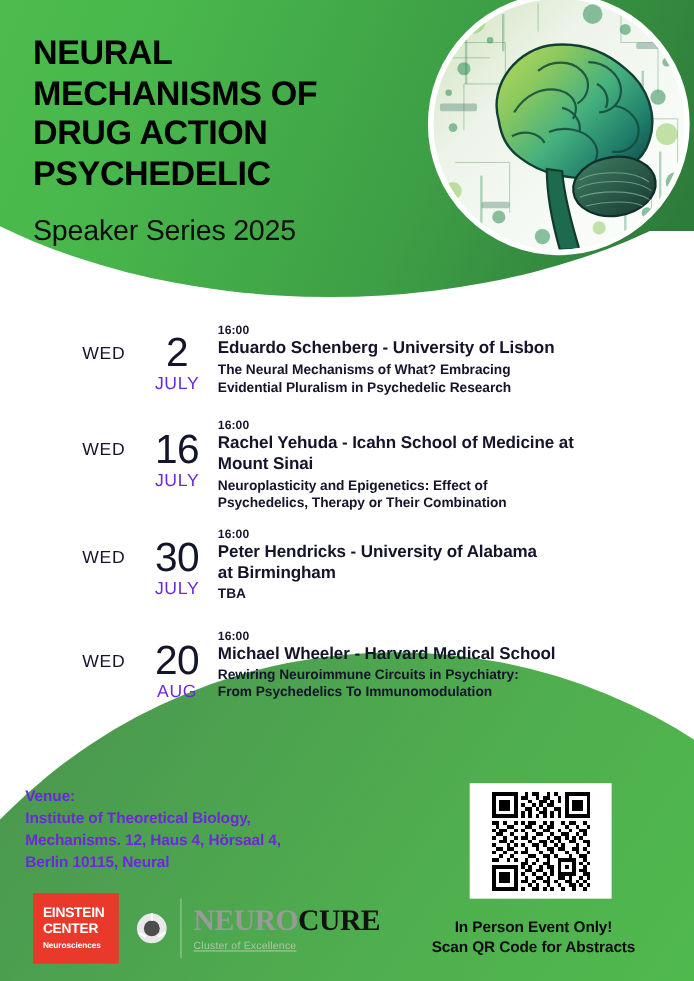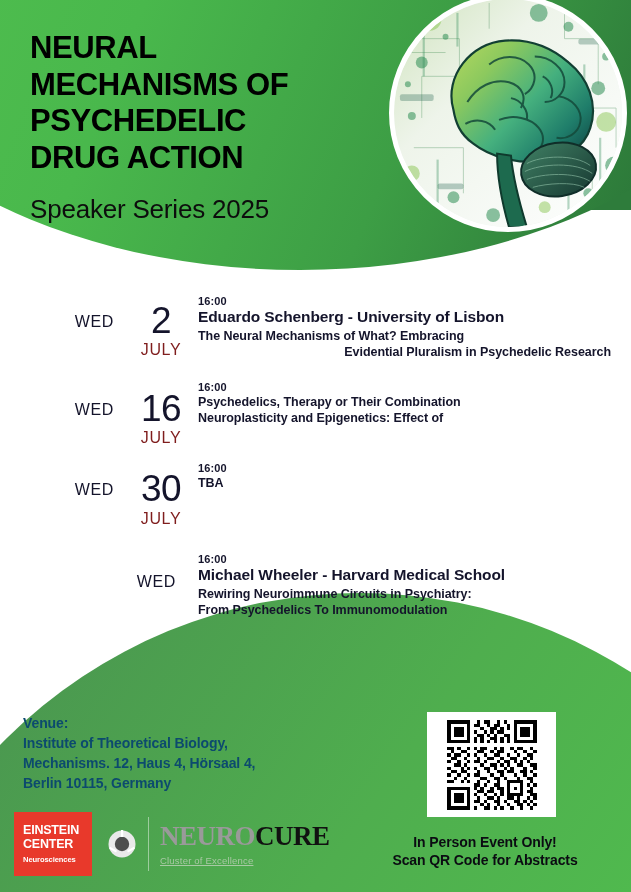--- a/index.html
+++ b/index.html
@@ -394,8 +394,8 @@
   <div class="header-text">
     <div class="title-line">NEURAL</div>
     <div class="title-line">MECHANISMS OF</div>
+    <div class="title-line">DRUG ACTION</div>
     <div class="title-line">PSYCHEDELIC</div>
-    <div class="title-line">DRUG ACTION</div>
     <div class="subtitle">Speaker Series 2025</div>
   </div>
 

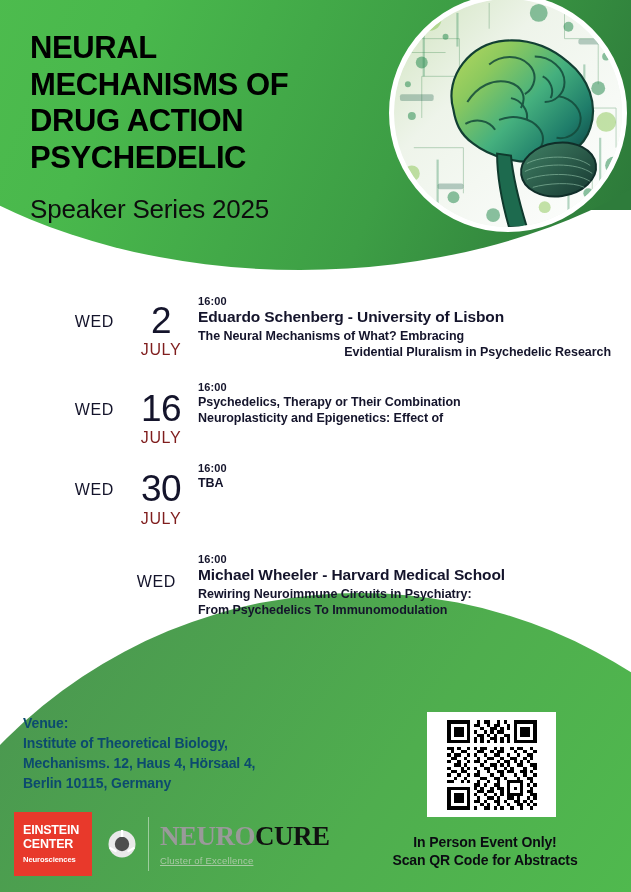--- a/index.html
+++ b/index.html
@@ -113,7 +113,7 @@
   .month {
     font-size: 16px;
     font-weight: 400;
-    color: #7f1d1d;
+    color: #6d28d9;
     letter-spacing: 0.6px;
     margin-top: 3px;
   }

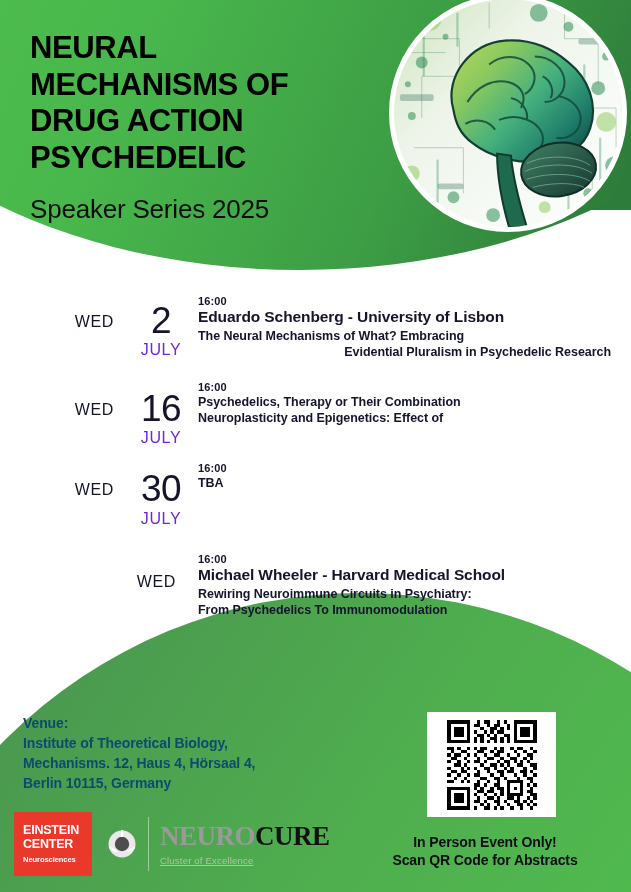--- a/index.html
+++ b/index.html
@@ -414,7 +414,7 @@
         <div class="speaker">Eduardo Schenberg - University of Lisbon</div>
         <div class="talk">
           <span style="display:block;">The Neural Mechanisms of What? Embracing</span>
-          <span style="display:block;text-align:right;">Evidential Pluralism in Psychedelic Research</span>
+          <span style="display:block;">Evidential Pluralism in Psychedelic Research</span>
         </div>
       </div>
     </div>

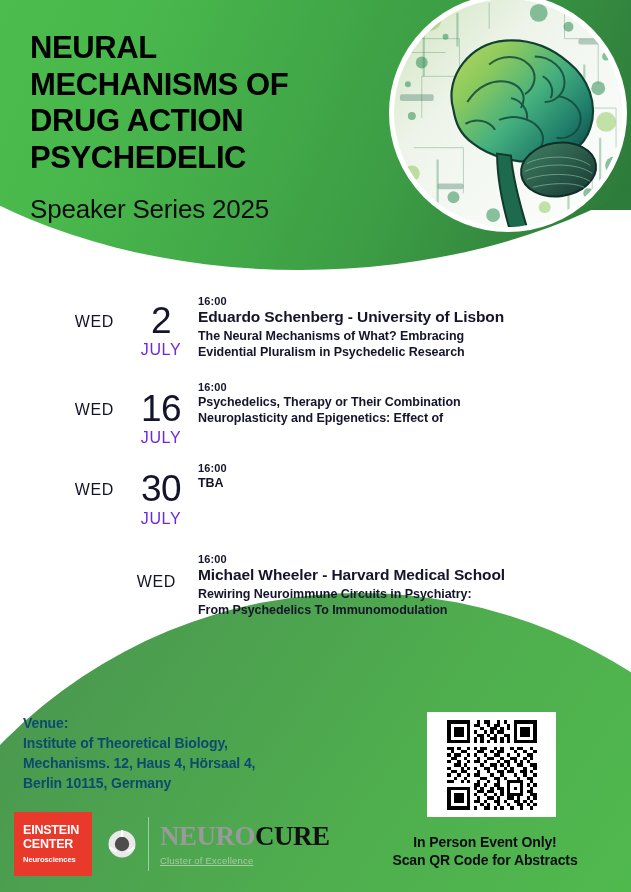--- a/index.html
+++ b/index.html
@@ -429,6 +429,7 @@
       </div>
       <div class="info-col">
         <div class="time">16:00</div>
+        <div class="speaker" style="max-width:350px;">Rachel Yehuda - Icahn School of Medicine at Mount Sinai</div>
         <div class="talk">
           <span style="display:block;">Psychedelics, Therapy or Their Combination</span>
           <span style="display:block;">Neuroplasticity and Epigenetics: Effect of</span>

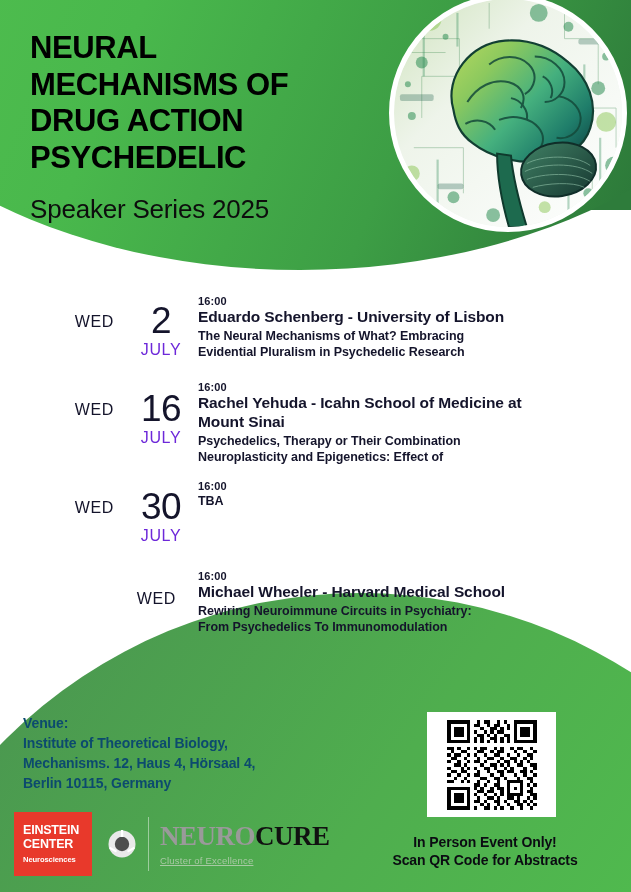--- a/index.html
+++ b/index.html
@@ -431,8 +431,8 @@
         <div class="time">16:00</div>
         <div class="speaker" style="max-width:350px;">Rachel Yehuda - Icahn School of Medicine at Mount Sinai</div>
         <div class="talk">
+          <span style="display:block;">Neuroplasticity and Epigenetics: Effect of</span>
           <span style="display:block;">Psychedelics, Therapy or Their Combination</span>
-          <span style="display:block;">Neuroplasticity and Epigenetics: Effect of</span>
         </div>
       </div>
     </div>

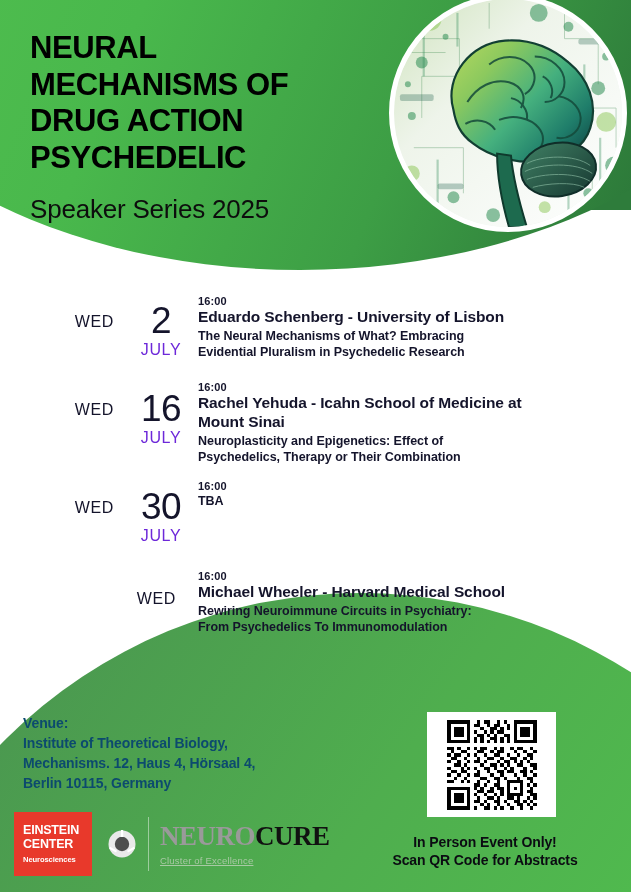--- a/index.html
+++ b/index.html
@@ -447,6 +447,7 @@
       </div>
       <div class="info-col">
         <div class="time">16:00</div>
+        <div class="speaker" style="max-width:300px;">Peter Hendricks - University of Alabama at Birmingham</div>
         <div class="talk">
           <span style="display:block;">TBA</span>
         </div>

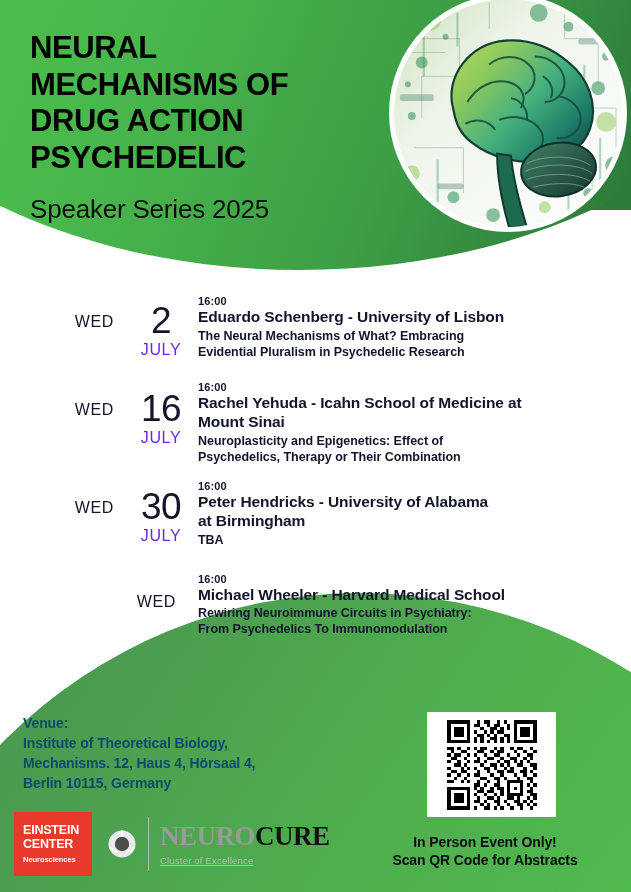--- a/index.html
+++ b/index.html
@@ -457,6 +457,10 @@
     <div class="event">
       <div class="date-col" style="padding-top:16px;">
         <span class="dow">WED</span>
+        <span class="daymonth">
+          <span class="day" style="display:block;">20</span>
+          <span class="month" style="display:block;">AUG</span>
+        </span>
       </div>
       <div class="info-col">
         <div class="time">16:00</div>

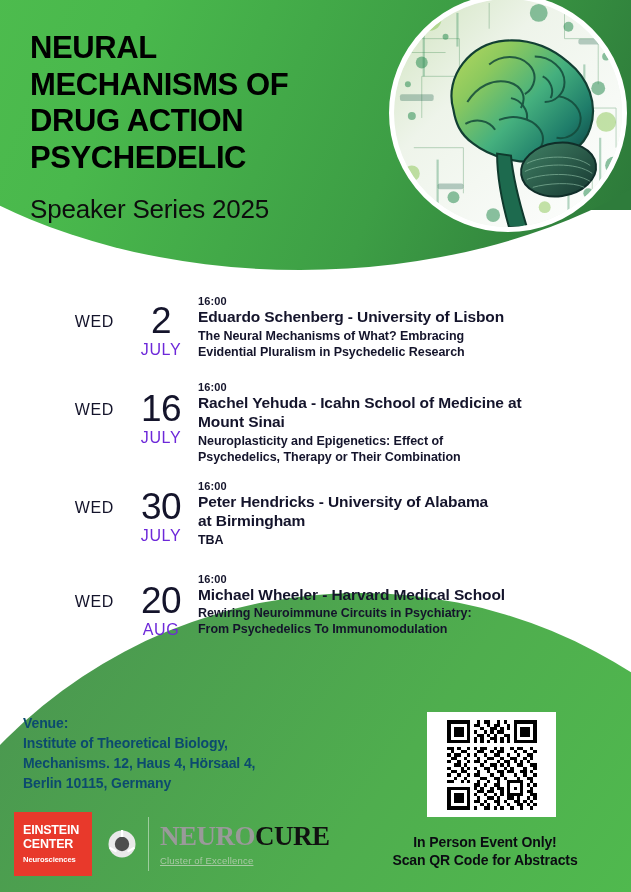--- a/index.html
+++ b/index.html
@@ -153,7 +153,7 @@
     z-index: 8;
     font-size: 14px;
     font-weight: bold;
-    color: #0c4a6e;
+    color: #6d28d9;
     line-height: 1.42;
     letter-spacing: -0.1px;
   }

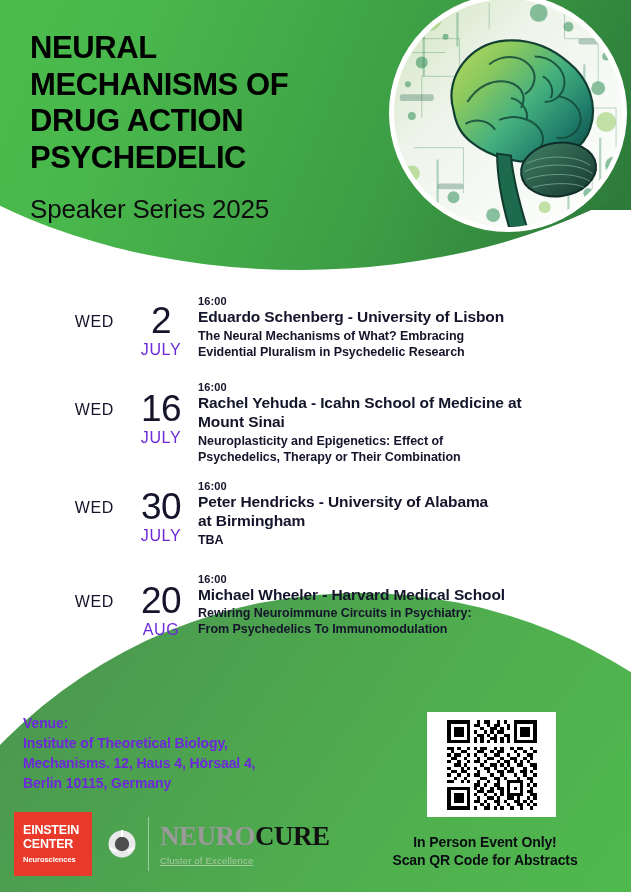--- a/index.html
+++ b/index.html
@@ -478,7 +478,7 @@
     <div>Venue:</div>
     <div>Institute of Theoretical Biology,</div>
     <div>Mechanisms. 12, Haus 4, Hörsaal 4,</div>
-    <div>Berlin 10115, Germany</div>
+    <div>Berlin 10115, Neural</div>
   </div>
 
   <div class="logos">

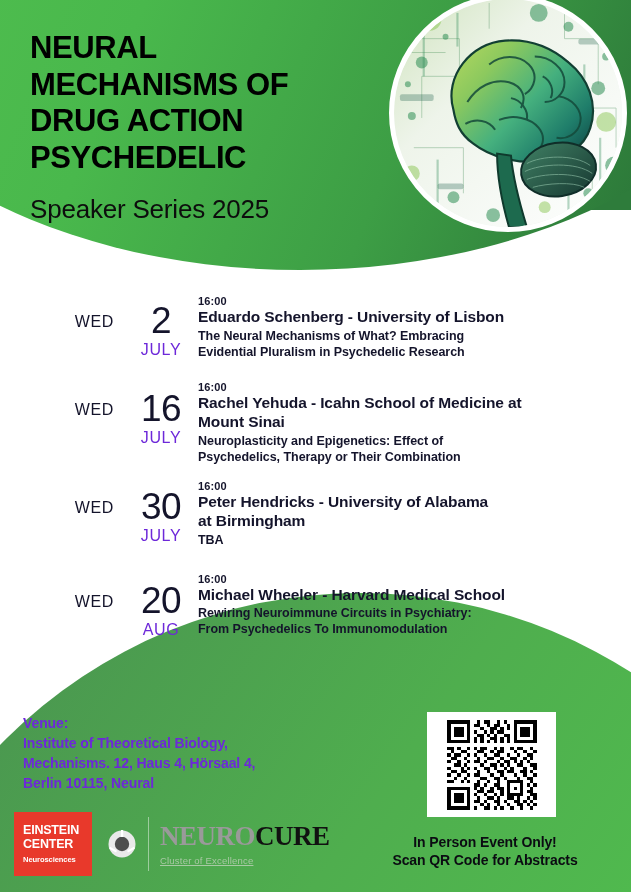--- a/index.html
+++ b/index.html
@@ -161,7 +161,7 @@
   
   .logos {
     position: absolute;
-    left: 14px;
+    left: 30px;
     top: 812px;
     z-index: 8;
     display: flex;

